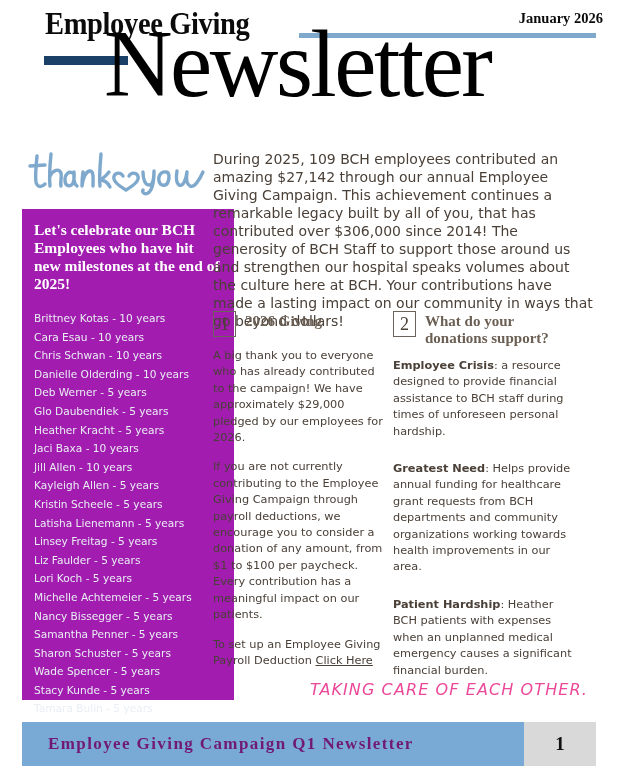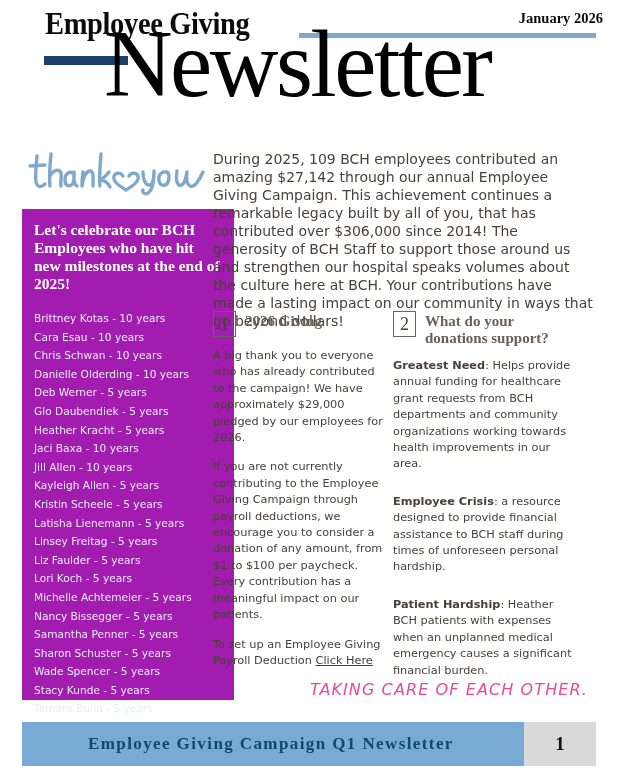--- a/index.html
+++ b/index.html
@@ -293,8 +293,8 @@
     <div class="badge">2</div>
     <div class="col-title">What do your donations support?</div>
   </div>
+  <p class="gap-big"><b>Employee Crisis</b><span>: a resource designed to provide financial assistance to BCH staff during times of unforeseen personal hardship.</span></p>
   <p class="gap-big"><b>Greatest Need</b><span>: Helps provide annual funding for healthcare grant requests from BCH departments and community organizations working towards health improvements in our area.</span></p>
-  <p class="gap-big"><b>Employee Crisis</b><span>: a resource designed to provide financial assistance to BCH staff during times of unforeseen personal hardship.</span></p>
   <p><b>Patient Hardship</b><span>: Heather BCH patients with expenses when an unplanned medical emergency causes a significant financial burden.</span></p>
 </div>
 

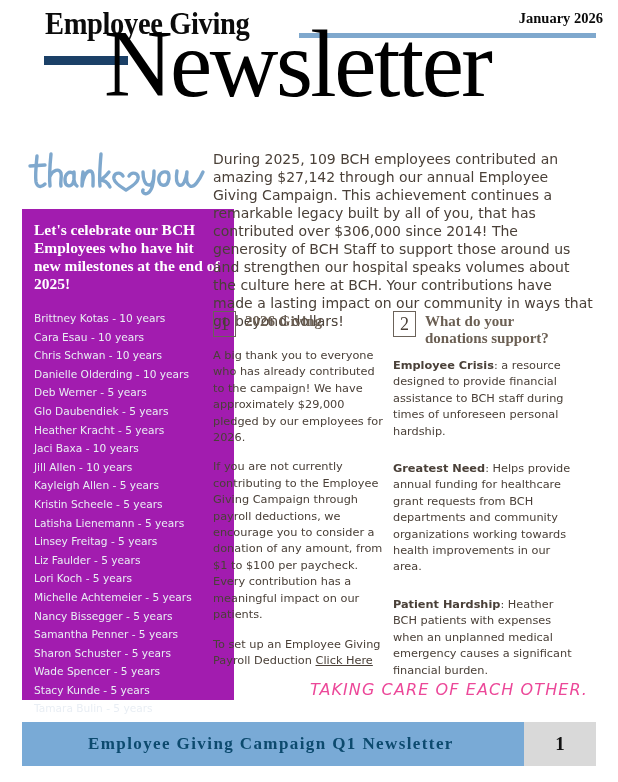--- a/index.html
+++ b/index.html
@@ -192,9 +192,8 @@
     font-weight: bold;
     font-size: 17px;
     letter-spacing: 1.4px;
-    color: #0c4a6e;
-    white-space: nowrap;
-    margin-left: 40px;
+    color: #701a75;
+    white-space: nowrap;
   }
   .footer-page {
     flex: 0 0 72px;

